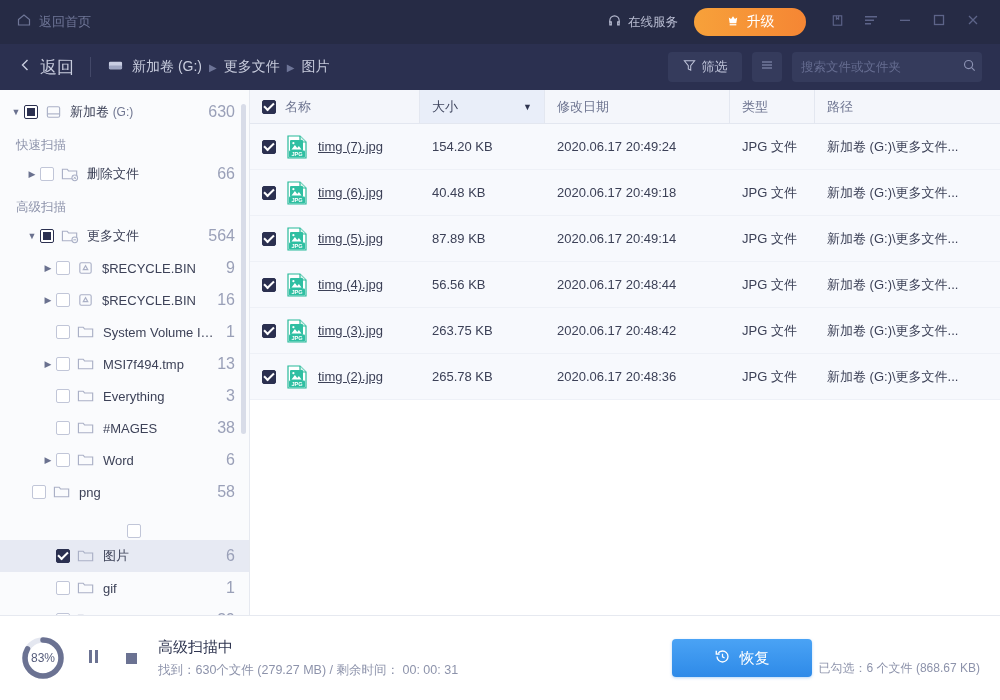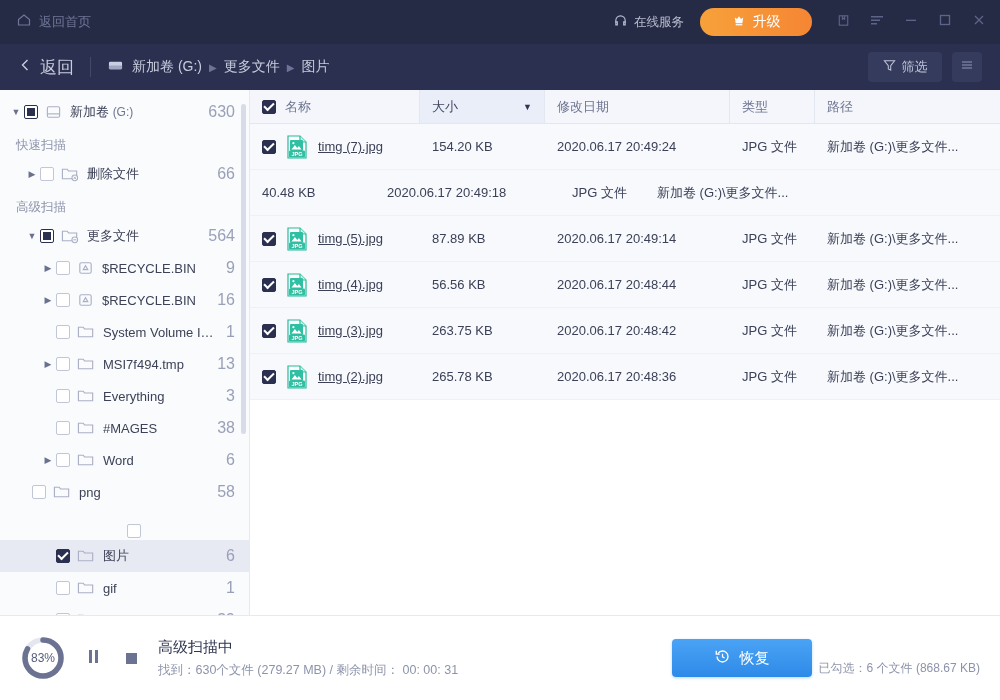--- a/index.html
+++ b/index.html
@@ -17,7 +17,7 @@
   }
   .home-btn { display: flex; align-items: center; gap: 7px; margin-left: 16px; cursor: pointer; }
   .home-btn .label { color: #6f7697; font-size: 13px; }
-  .tb-right { margin-left: auto; display: flex; align-items: center; gap: 0px; padding-right: 4px; }
+  .tb-right { margin-left: auto; display: flex; align-items: center; gap: 0px; padding-right: 10px; }
   .svc { display: flex; align-items: center; gap: 6px; color: #b9bdd2; font-size: 12.5px; cursor: pointer; margin-right: 16px; }
   .upgrade {
     display: flex; align-items: center; justify-content: center; gap: 7px;

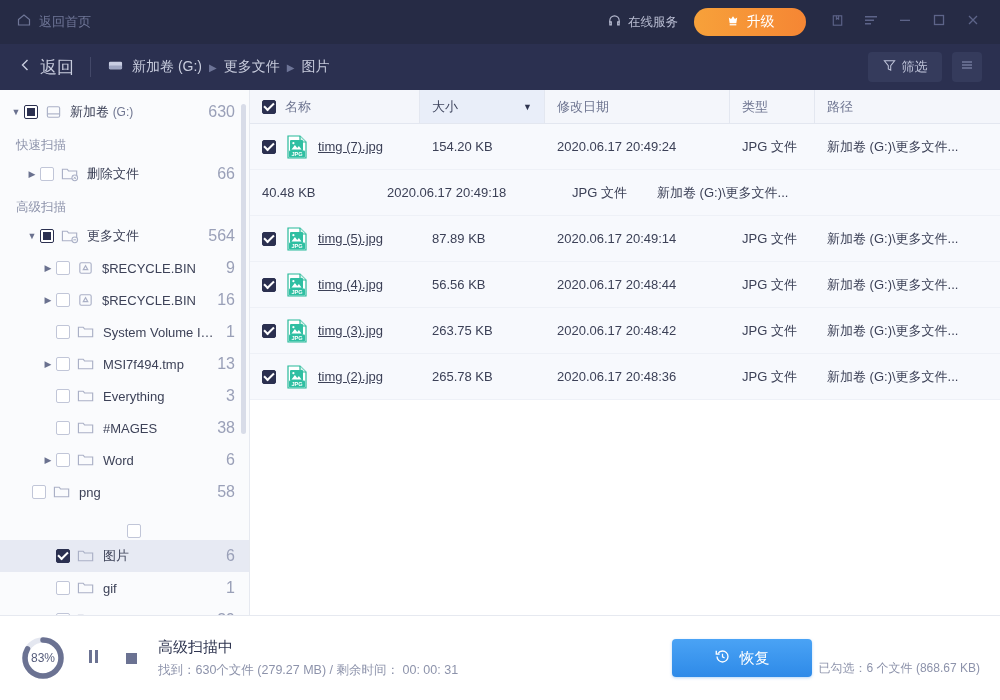--- a/index.html
+++ b/index.html
@@ -269,6 +269,15 @@
               <rect x="3" y="4.3" width="10" height="1.4" fill="currentColor"></rect>
               <rect x="3" y="7.3" width="10" height="1.4" fill="currentColor"></rect>
               <rect x="3" y="10.3" width="10" height="1.4" fill="currentColor"></rect>
+            </svg>
+        </span>
+      </div>
+      <div class="search-box">
+        <input type="text" placeholder="搜索文件或文件夹" style="">
+        <span>
+          <svg width="15" height="15" viewBox="0 0 16 16">
+              <circle cx="7" cy="7" r="4.3" fill="none" stroke="#8d93b4" stroke-width="1.2"></circle>
+              <path d="M10.3 10.3L13.5 13.5" stroke="#8d93b4" stroke-width="1.3"></path>
             </svg>
         </span>
       </div>

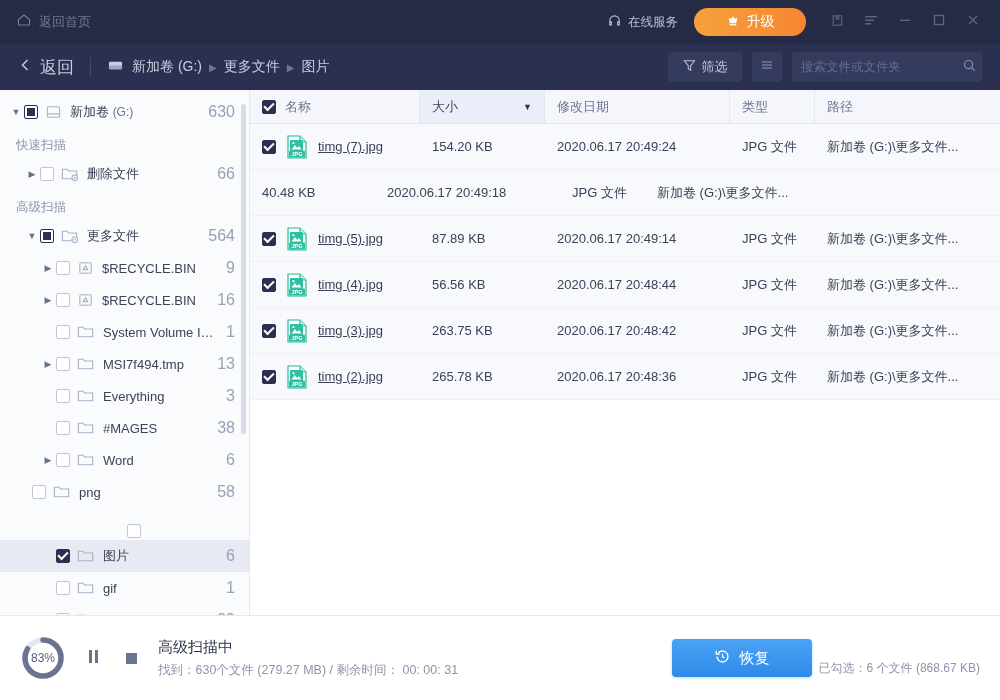--- a/index.html
+++ b/index.html
@@ -507,6 +507,19 @@
             <div class="cell c-path">新加卷 (G:)\更多文件...</div>
           </div>
           <div class="row">
+            <div class="cell c-name">
+              <span class="cb checked" style="margin-right: 0px;"></span>
+              <span class="jpgicon"><svg width="22" height="24" viewBox="0 0 22 24">
+                  <path d="M2 1h12l6 6v16H2z" fill="#ffffff" stroke="#27b99a" stroke-width="1.2"></path>
+                  <path d="M14 1v6h6" fill="#d5f2ea" stroke="#27b99a" stroke-width="1.2"></path>
+                  <rect x="4" y="5" width="13" height="11" rx="1" fill="#2fbfa2"></rect>
+                  <path d="M5.5 14.5l3.4-4.6 2.3 3.1 1.7-2 2.6 3.5z" fill="#ffffff"></path>
+                  <circle cx="7.4" cy="8.2" r="1.1" fill="#ffffff"></circle>
+                  <rect x="3" y="15.5" width="16" height="7" rx="1" fill="#2fbfa2"></rect>
+                  <text x="11" y="21" font-size="5.6" font-family="Liberation Sans, sans-serif" fill="#ffffff" text-anchor="middle" font-weight="bold">JPG</text>
+                </svg></span>
+              <span class="fname">timg (6).jpg</span>
+            </div>
             <div class="cell c-size">40.48 KB</div>
             <div class="cell c-date">2020.06.17 20:49:18</div>
             <div class="cell c-type">JPG 文件</div>

